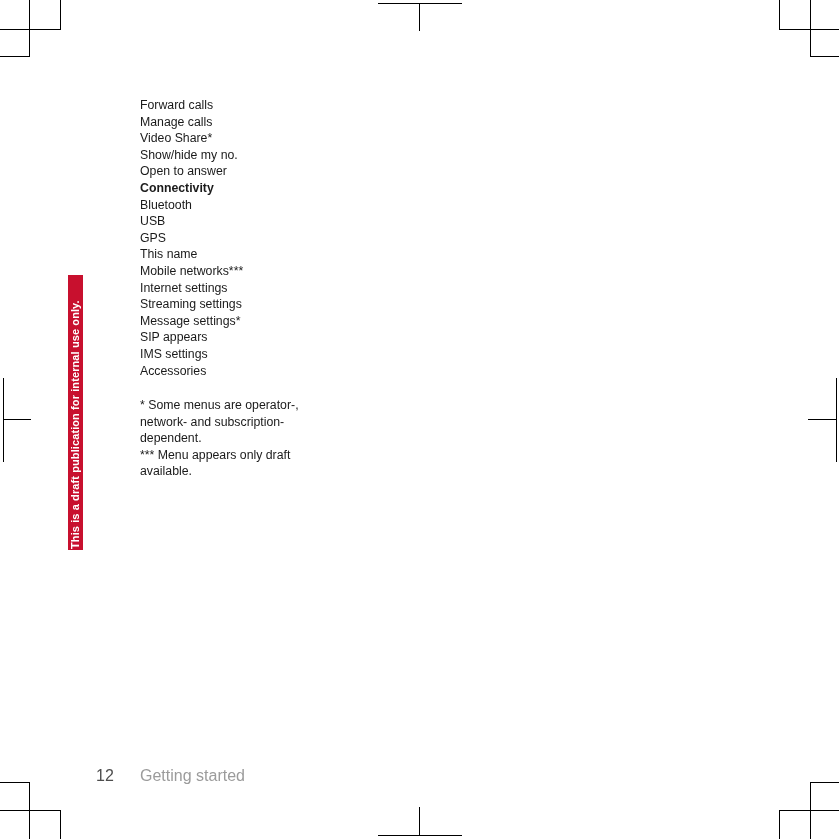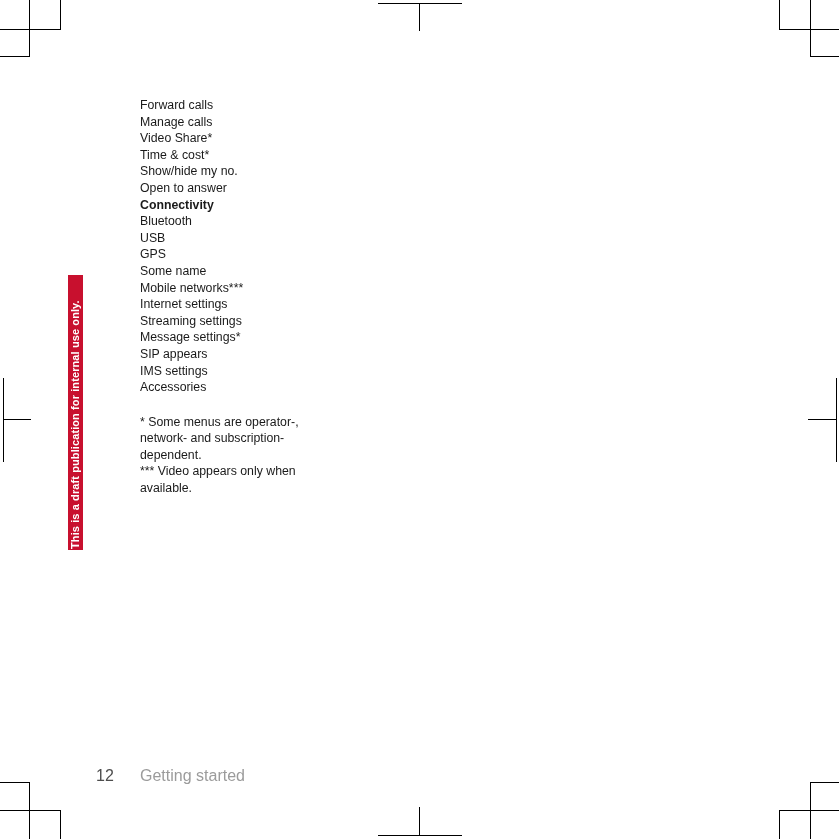--- a/index.html
+++ b/index.html
@@ -180,7 +180,6 @@
       <li class="menu-item">Forward calls</li>
       <li class="menu-item">Manage calls</li>
       <li class="menu-item">Video Share*</li>
-      <li class="menu-item">Time &amp; cost*</li>
       <li class="menu-item">Show/hide my no.</li>
       <li class="menu-item">Open to answer</li>
       <li class="menu-item bold">Connectivity</li>

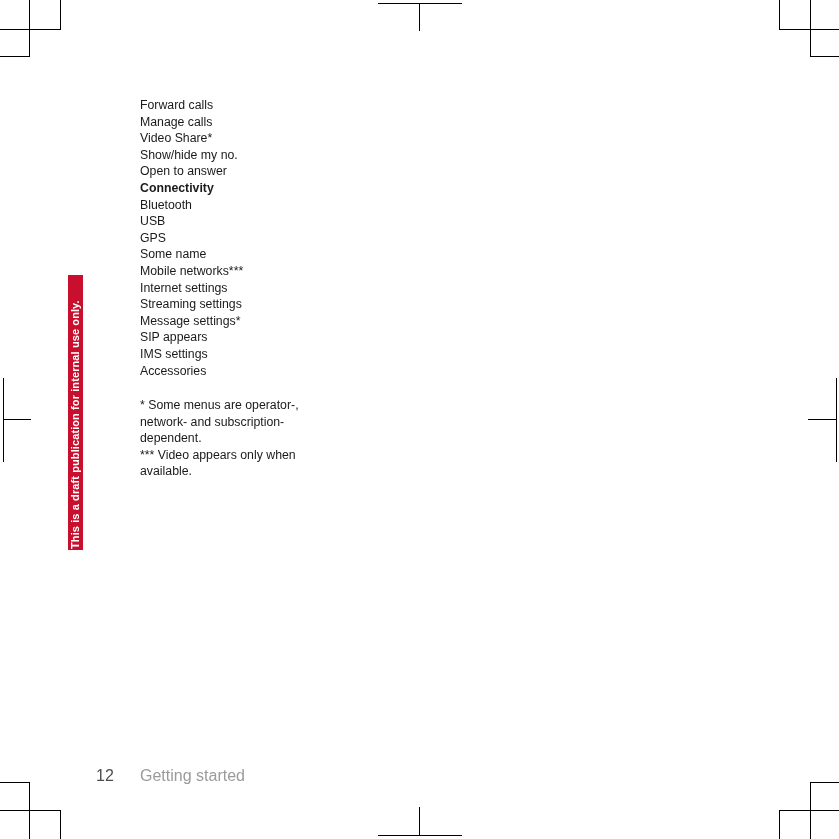--- a/index.html
+++ b/index.html
@@ -186,7 +186,7 @@
       <li class="menu-item">Bluetooth</li>
       <li class="menu-item">USB</li>
       <li class="menu-item">GPS</li>
-      <li class="menu-item">Some name</li>
+      <li class="menu-item">This name</li>
       <li class="menu-item">Mobile networks***</li>
       <li class="menu-item">Internet settings</li>
       <li class="menu-item">Streaming settings</li>

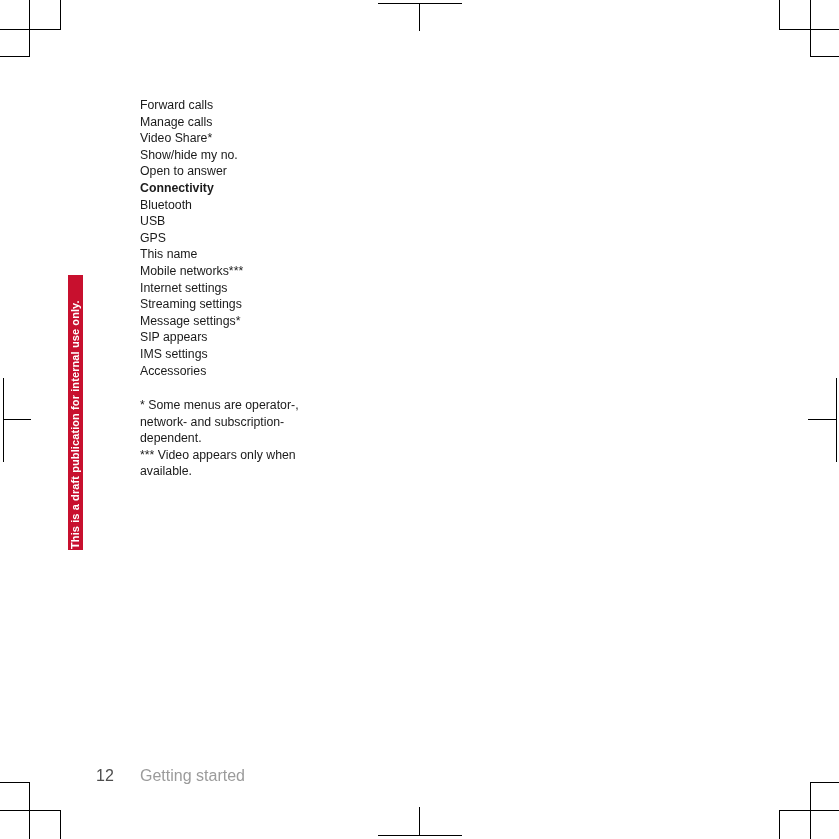--- a/index.html
+++ b/index.html
@@ -198,7 +198,7 @@
 
     <div class="footnotes">
       <div class="footnote">* Some menus are operator-, network- and subscription-dependent.</div>
-      <div class="footnote">*** Video appears only when available.</div>
+      <div class="footnote">*** Menu appears only draft available.</div>
     </div>
 
   </div>

